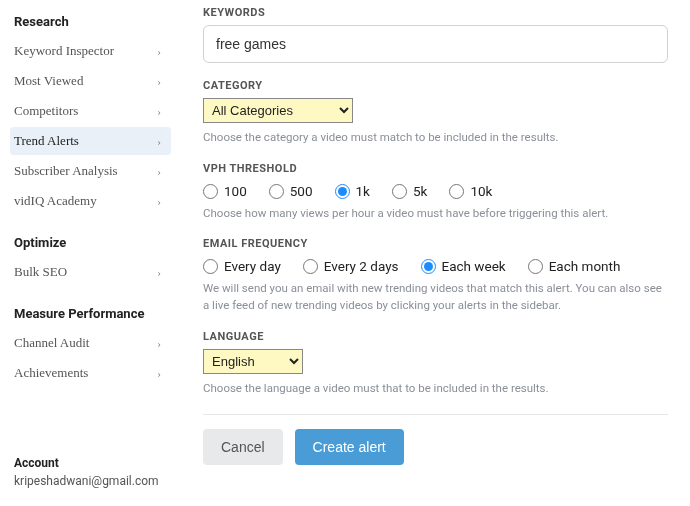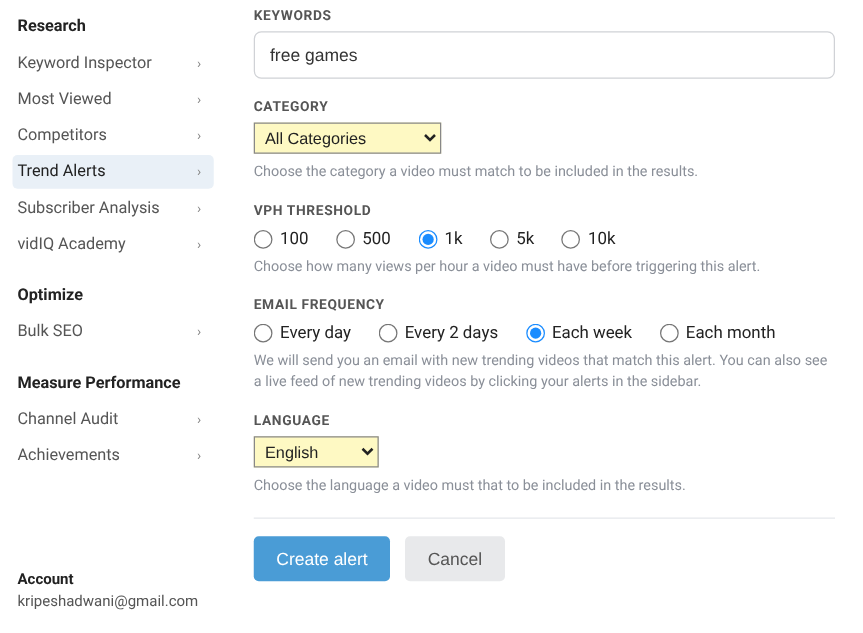--- a/index.html
+++ b/index.html
@@ -41,6 +41,7 @@
     cursor: pointer;
     border-radius: 4px;
     margin-bottom: 2px;
+    font-family: Liberation Serif, serif;
   }
   .sidebar-item.active {
     background: #e9f0f7;

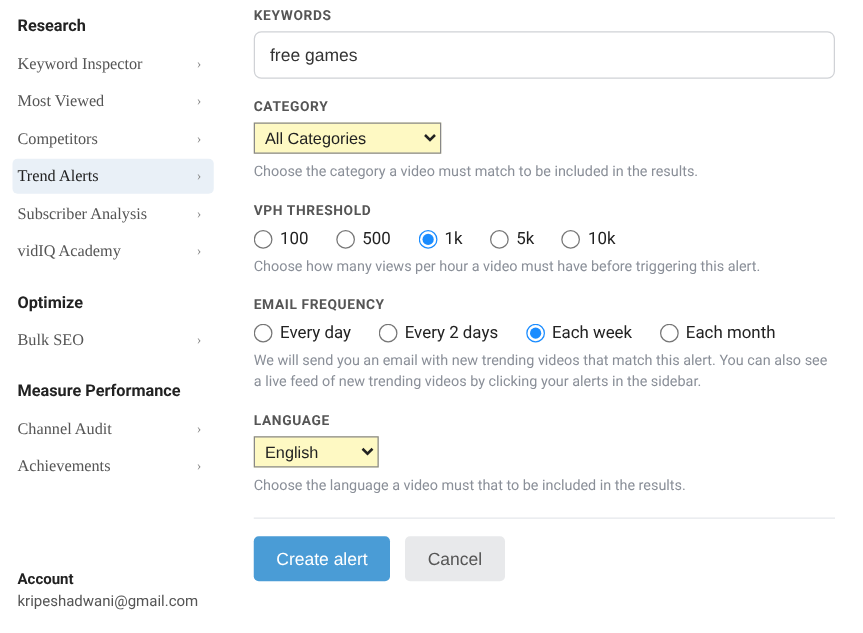--- a/index.html
+++ b/index.html
@@ -270,8 +270,8 @@
     <hr class="sep">
 
     <div class="actions">
+      <button class="btn btn-secondary">Cancel</button>
       <button class="btn btn-primary">Create alert</button>
-      <button class="btn btn-secondary">Cancel</button>
     </div>
   </main>
 </div>

